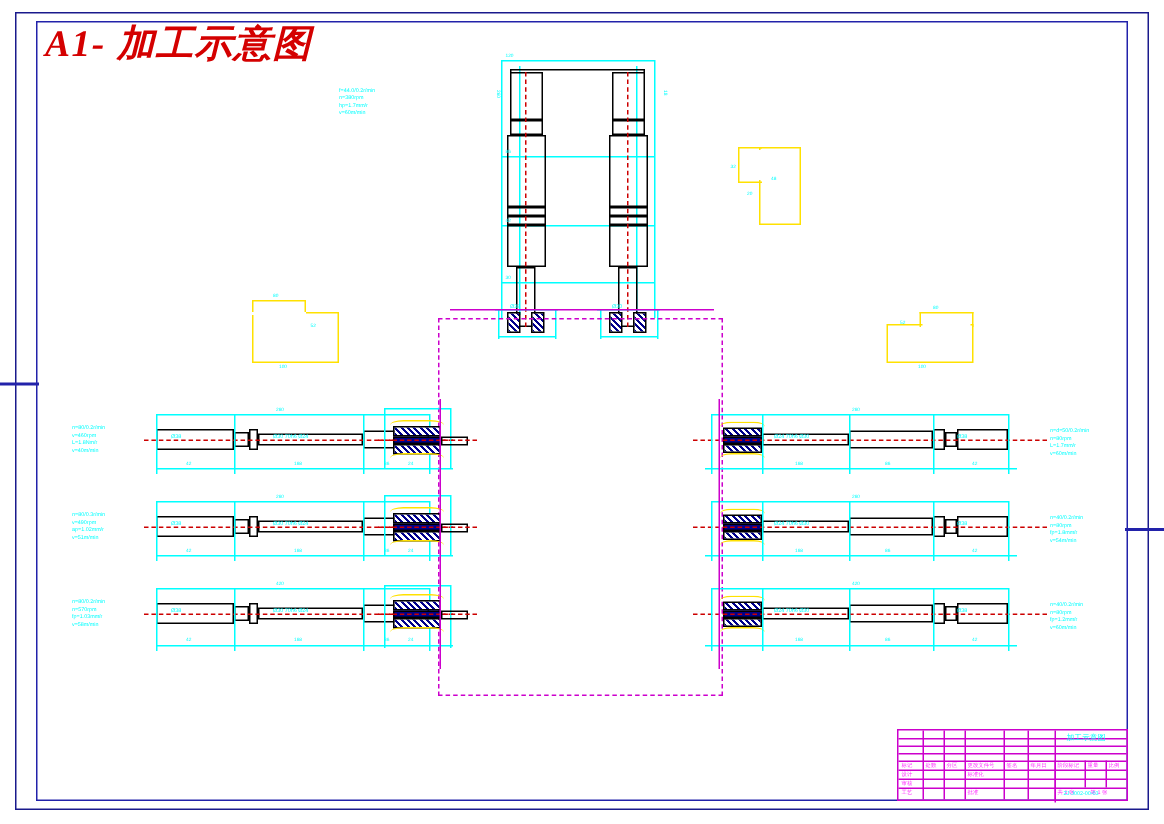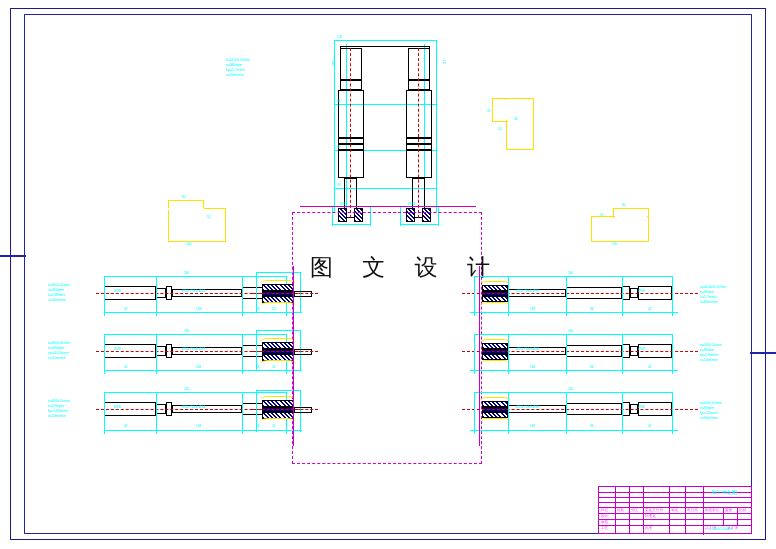--- a/index.html
+++ b/index.html
@@ -66,6 +66,7 @@
   <div class="abs centermark cm-left"></div>
   <div class="abs centermark cm-right"></div>
 
+  <div class="abs sheet-title">A1- 加工示意图</div>
 
   <div>
 

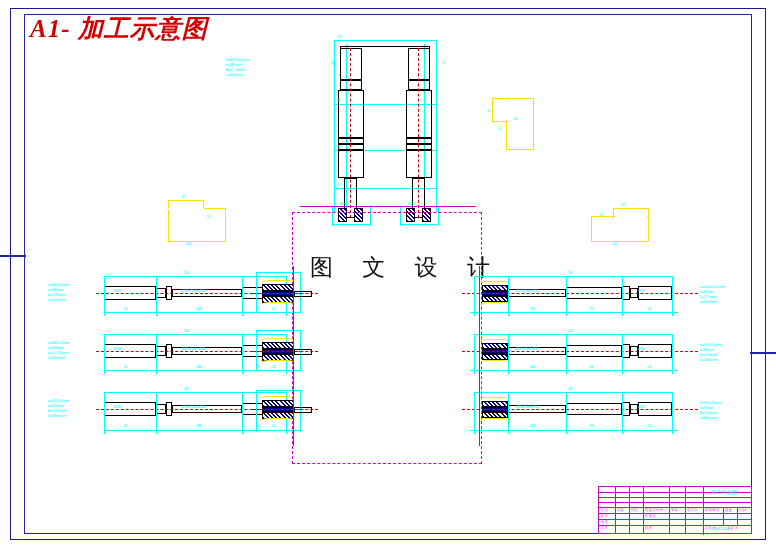--- a/index.html
+++ b/index.html
@@ -130,7 +130,6 @@
   <div class="mag" style="left:292px;top:212px;width:190px;height:252px;"></div>
   <div class="magl" style="left:300px;top:206px;width:176px;height:1px;"></div>
 
-  <div class="abs watermark">图 文 设 计</div>
 
   <div>
     <div class="yel" style="left:168px;top:208px;width:58px;height:34px;"></div>

